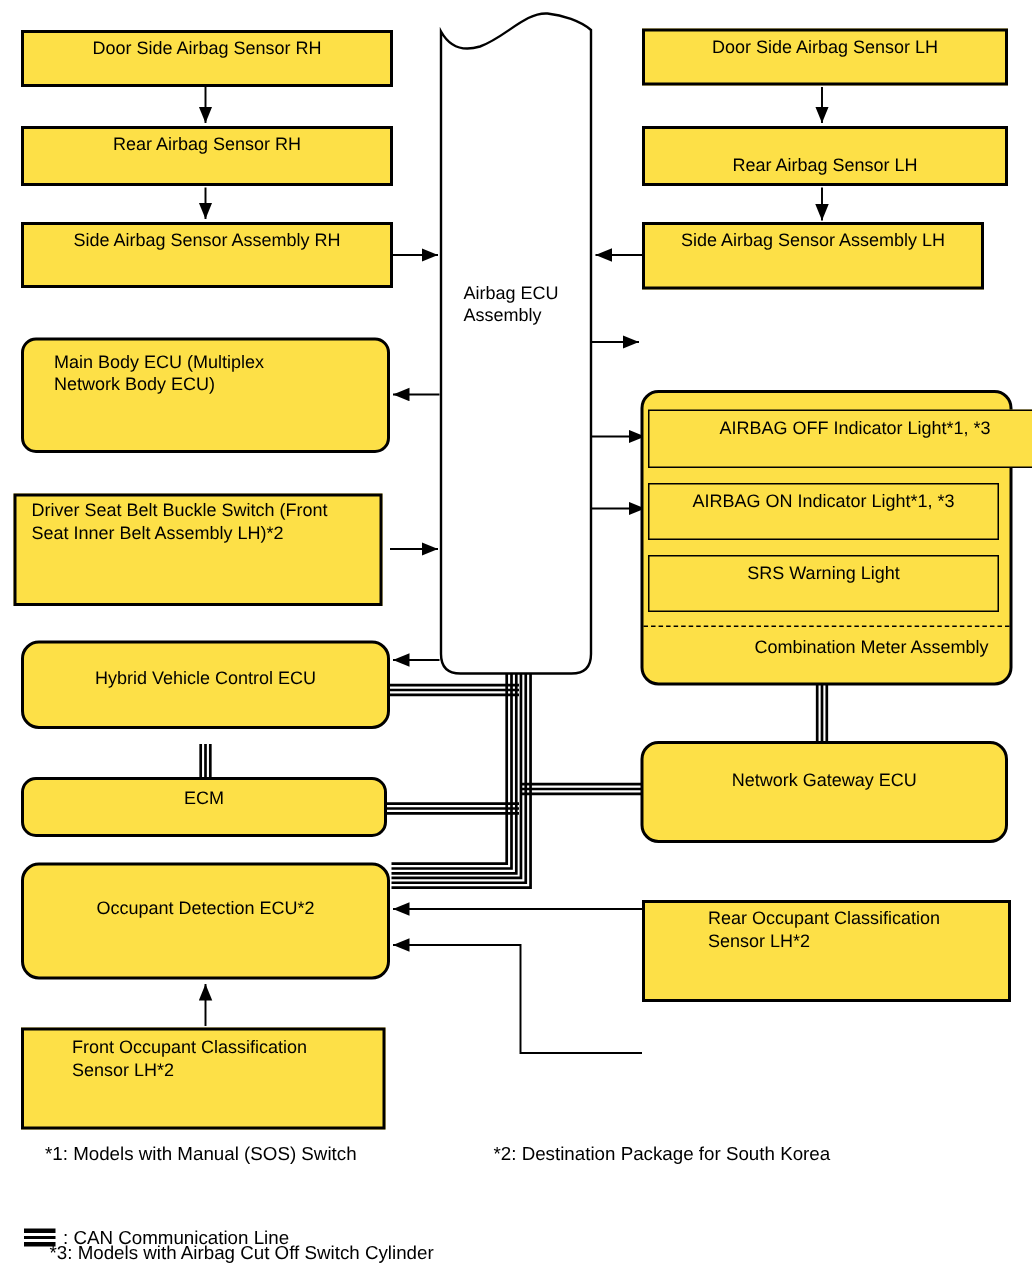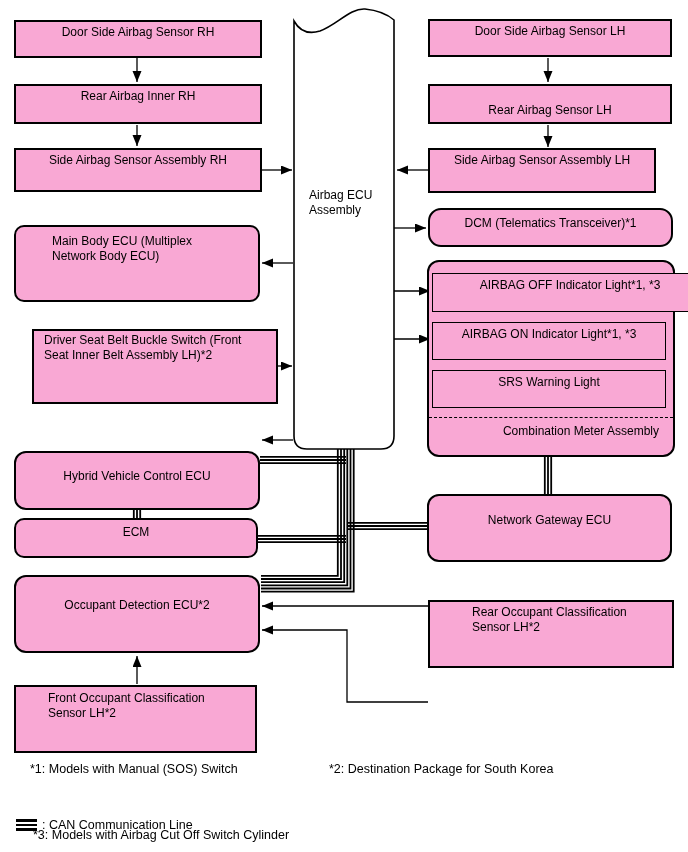--- a/index.html
+++ b/index.html
@@ -6,7 +6,7 @@
   #stage{position:relative;width:688px;height:852px;background:#fff;overflow:hidden;
          font-family:"Liberation Sans",sans-serif;color:#000;}
   #wires{position:absolute;left:0;top:0;width:688px;height:852px;}
-  .bx{position:absolute;box-sizing:border-box;background:#f9a8d4;border:2px solid #000;}
+  .bx{position:absolute;box-sizing:border-box;background:#fde047;border:2px solid #000;}
   .rd{border-radius:12px;}
   .rd10{border-radius:10px;}
   .thin{border-width:1.5px;}

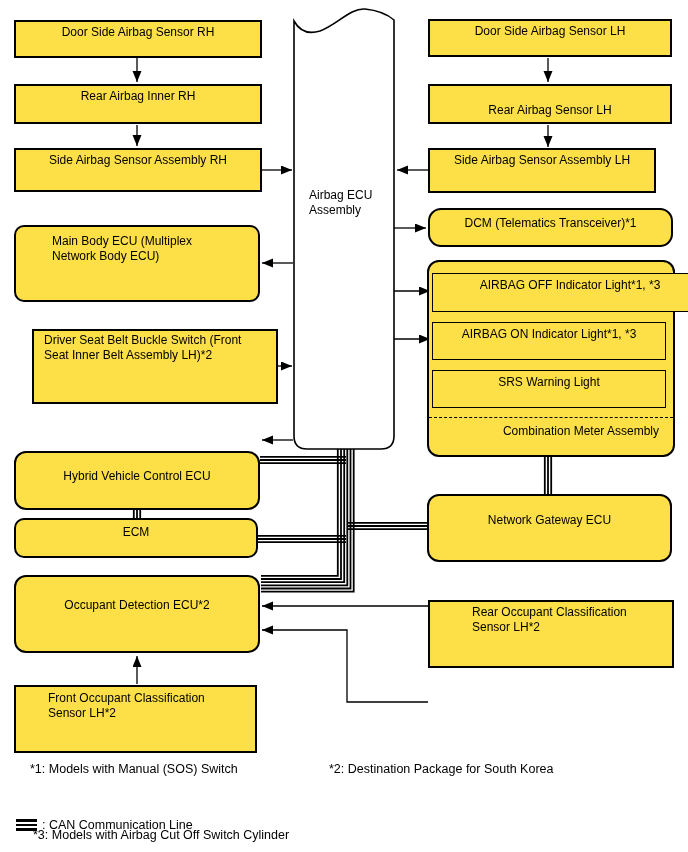--- a/index.html
+++ b/index.html
@@ -91,7 +91,7 @@
     <span class="lbl ctr" style="padding-top:3px;">Door Side Airbag Sensor RH</span>
   </div>
   <div class="bx" style="left:14px;top:84px;width:248px;height:40px;">
-    <span class="lbl ctr" style="padding-top:3px;">Rear Airbag Inner RH</span>
+    <span class="lbl ctr" style="padding-top:3px;">Rear Airbag Sensor RH</span>
   </div>
   <div class="bx" style="left:14px;top:148px;width:248px;height:44px;">
     <span class="lbl ctr" style="padding-top:3px;">Side Airbag Sensor Assembly RH</span>

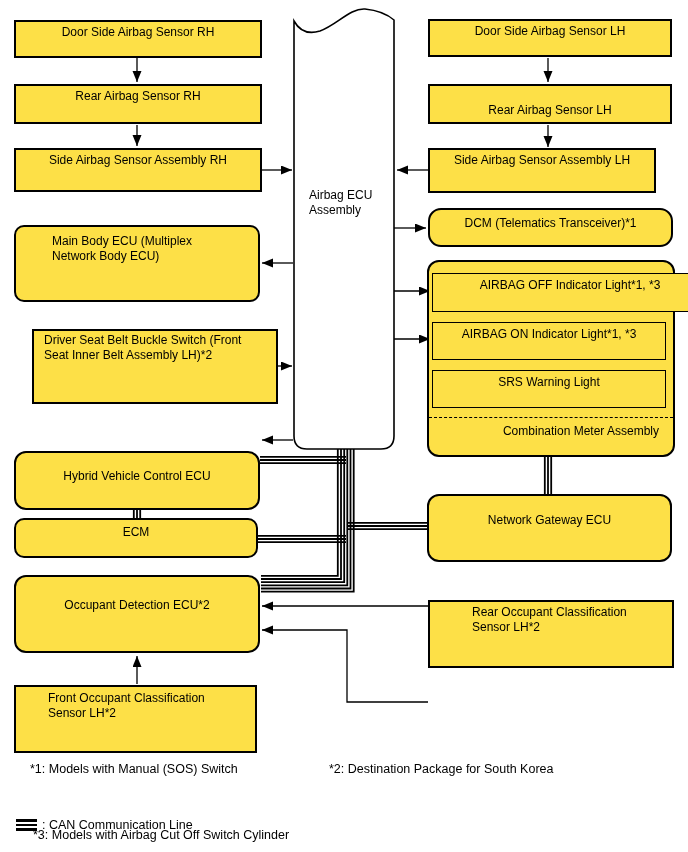--- a/index.html
+++ b/index.html
@@ -130,9 +130,6 @@
   <div class="bx" style="left:428px;top:148px;width:228px;height:45px;">
     <span class="lbl ctr" style="padding-top:3px;">Side Airbag Sensor Assembly LH</span>
   </div>
-  <div class="bx rd" style="left:428px;top:208px;width:245px;height:39px;border-radius:13px;">
-    <span class="lbl ctr" style="padding-top:6px;">DCM (Telematics Transceiver)*1</span>
-  </div>
 
   <div class="bx rd" style="left:427px;top:260px;width:248px;height:197px;"></div>
   <div class="bx thin" style="left:432px;top:273px;width:276px;height:39px;">

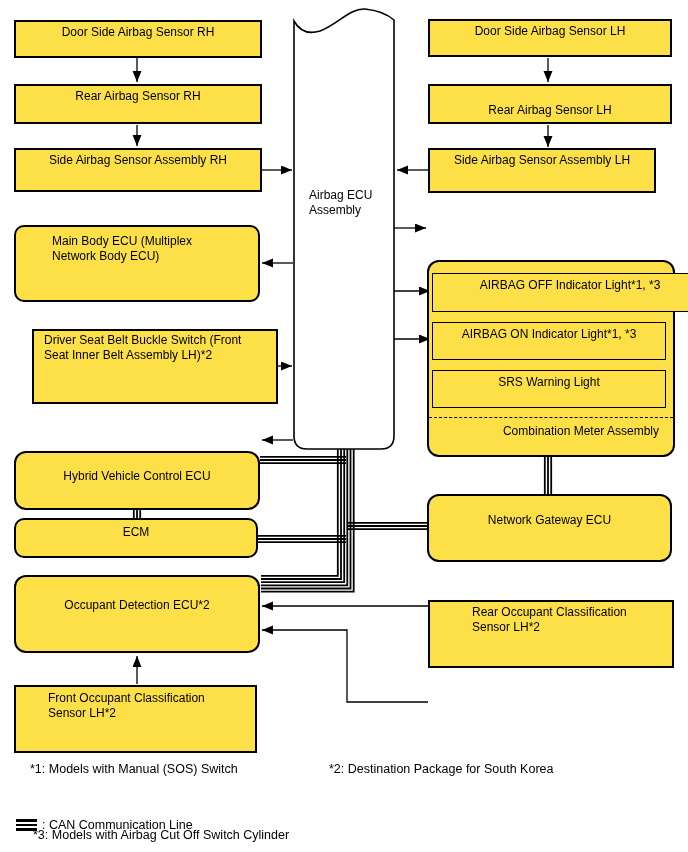--- a/index.html
+++ b/index.html
@@ -97,7 +97,7 @@
     <span class="lbl ctr" style="padding-top:3px;">Side Airbag Sensor Assembly RH</span>
   </div>
   <div class="bx rd10" style="left:14px;top:225px;width:246px;height:77px;">
-    <span class="lbl" style="padding:7px 0 0 36px;">Main Body ECU (Multiplex
+    <span class="lbl" style="padding:7px 0 0 20px;">Main Body ECU (Multiplex
 Network Body ECU)</span>
   </div>
   <div class="bx" style="left:32px;top:329px;width:246px;height:75px;">

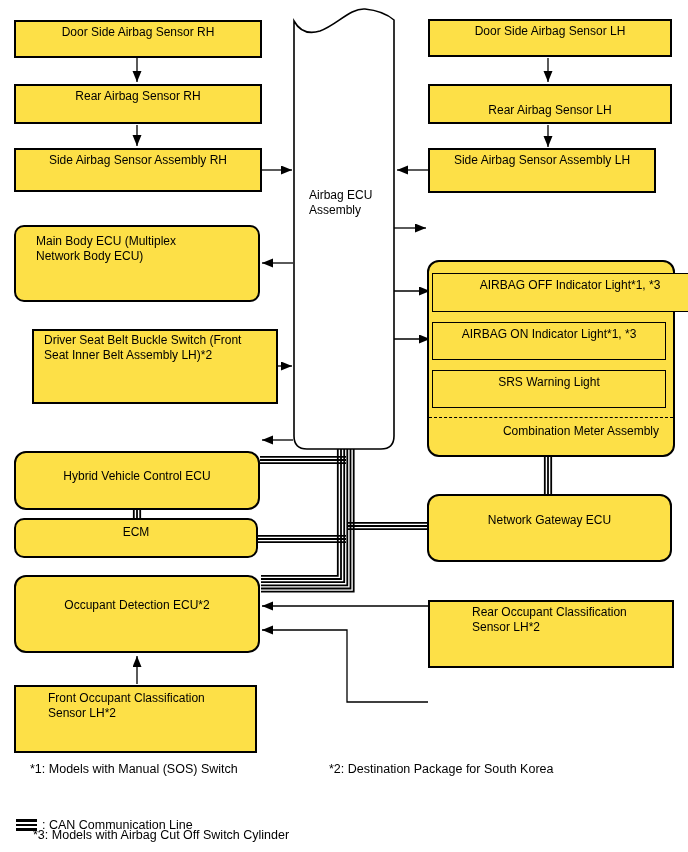--- a/index.html
+++ b/index.html
@@ -100,7 +100,7 @@
     <span class="lbl" style="padding:7px 0 0 20px;">Main Body ECU (Multiplex
 Network Body ECU)</span>
   </div>
-  <div class="bx" style="left:32px;top:329px;width:246px;height:75px;">
+  <div class="bx" style="left:9px;top:329px;width:246px;height:75px;">
     <span class="lbl" style="padding:2px 6px 0 10px;">Driver Seat Belt Buckle Switch (Front
 Seat Inner Belt Assembly LH)*2</span>
   </div>

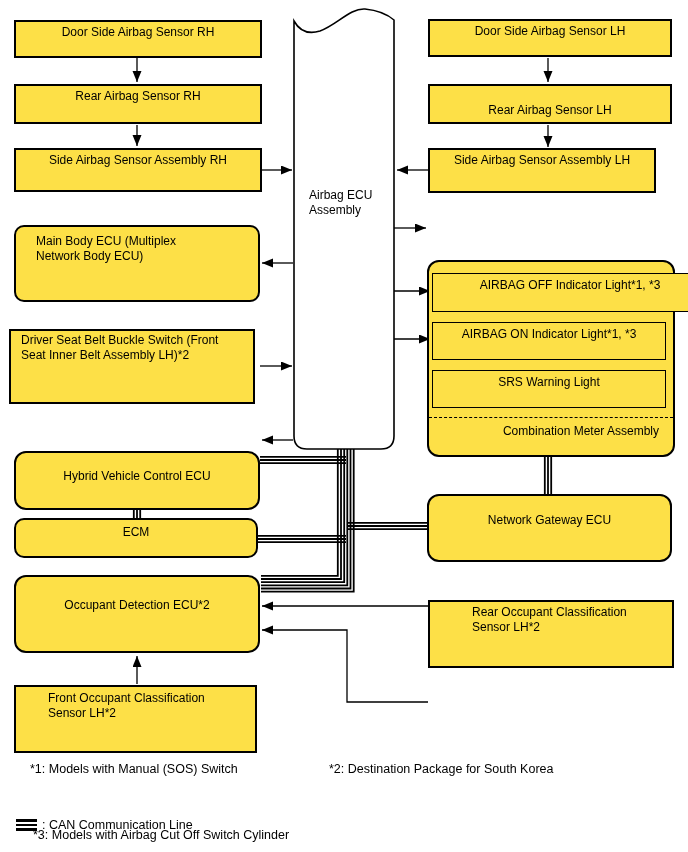--- a/index.html
+++ b/index.html
@@ -104,7 +104,7 @@
     <span class="lbl" style="padding:2px 6px 0 10px;">Driver Seat Belt Buckle Switch (Front
 Seat Inner Belt Assembly LH)*2</span>
   </div>
-  <div class="bx rd" style="left:14px;top:427px;width:246px;height:59px;margin-top:24px;">
+  <div class="bx rd" style="left:14px;top:427px;width:246px;height:59px;">
     <span class="lbl ctr" style="padding-top:16px;">Hybrid Vehicle Control ECU</span>
   </div>
   <div class="bx rd10" style="left:14px;top:518px;width:244px;height:40px;">

